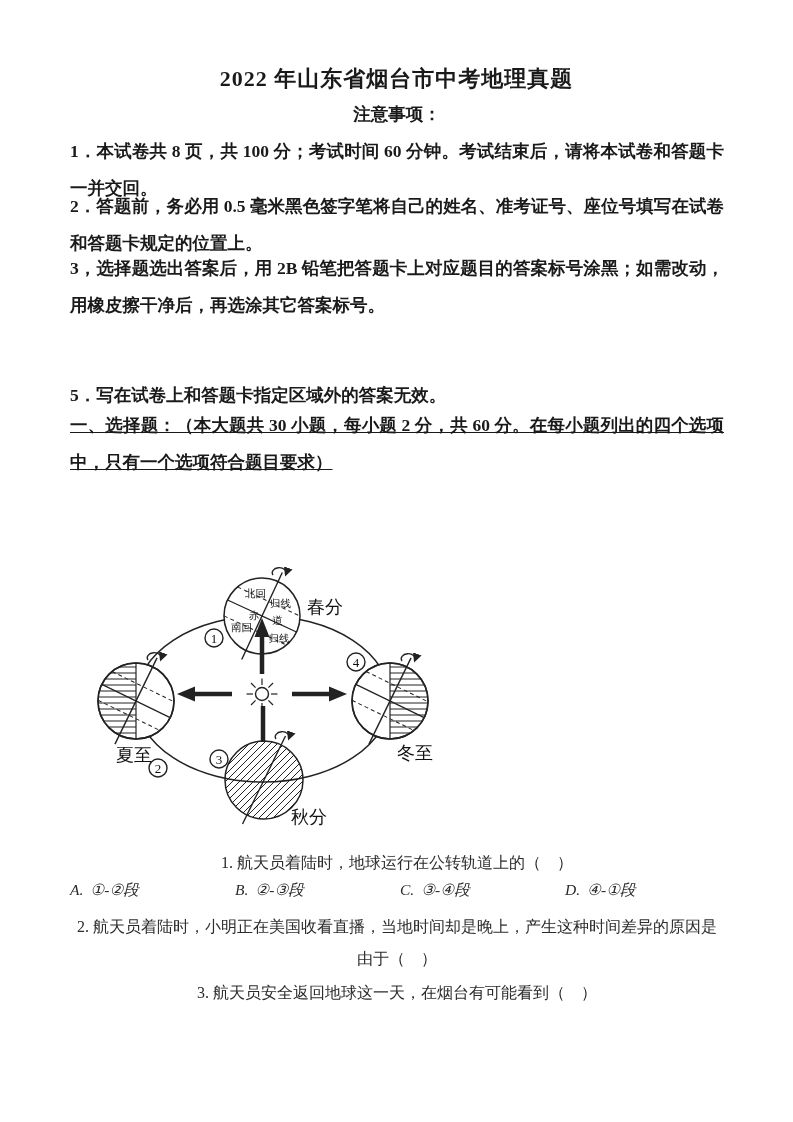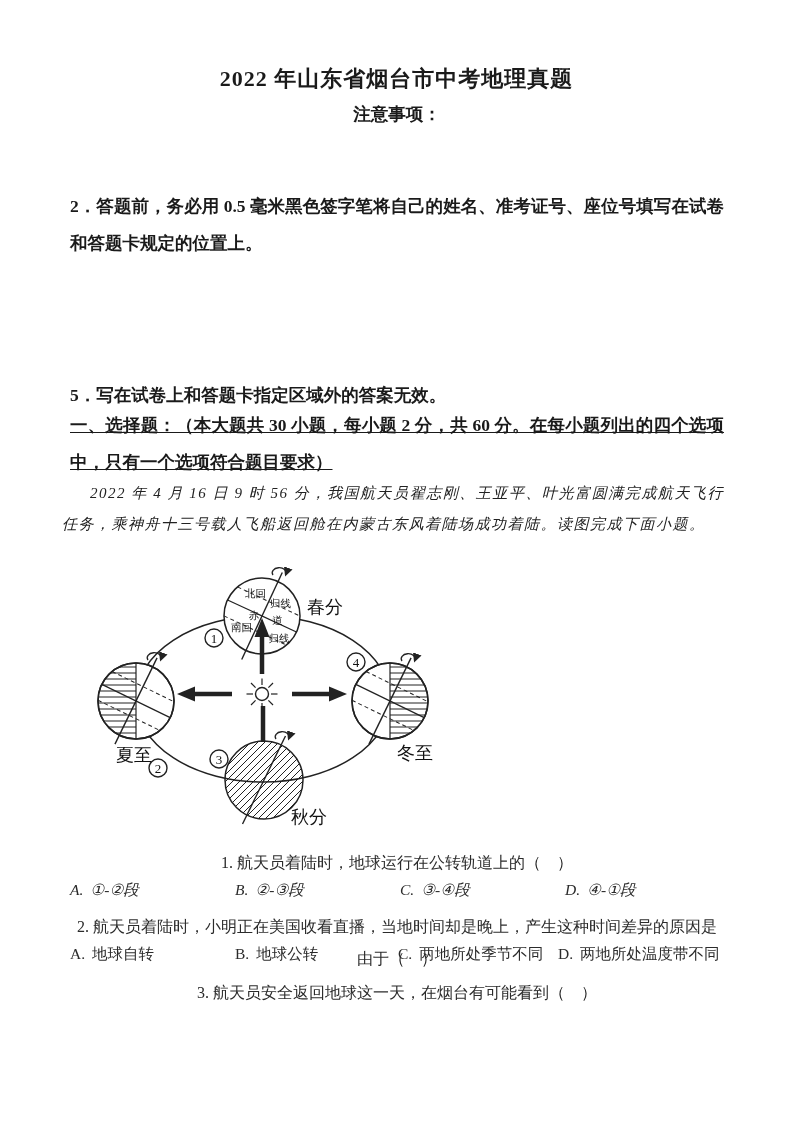--- a/index.html
+++ b/index.html
@@ -36,6 +36,7 @@
   <div class="page-title">2022 年山东省烟台市中考地理真题</div>
 
   <div class="blk notice-head" style="top:102px;">注意事项：</div>
+  <div class="blk notice" style="top:133px;">1．本试卷共 8 页，共 100 分；考试时间 60 分钟。考试结束后，请将本试卷和答题卡一并交回。</div>
   <div class="blk notice" style="top:188px;">2．答题前，务必用 0.5 毫米黑色签字笔将自己的姓名、准考证号、座位号填写在试卷和答题卡规定的位置上。</div>
   <div class="blk notice" style="top:377px;">5．写在试卷上和答题卡指定区域外的答案无效。</div>
 

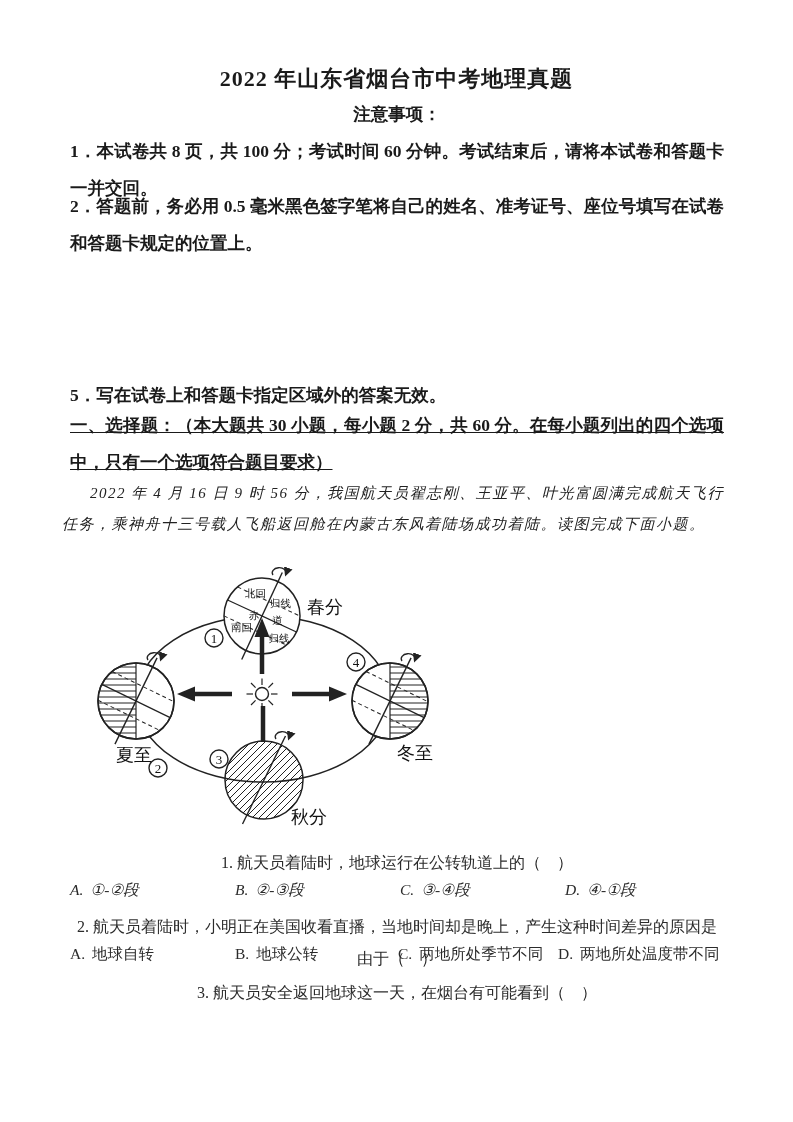--- a/index.html
+++ b/index.html
@@ -38,6 +38,7 @@
   <div class="blk notice-head" style="top:102px;">注意事项：</div>
   <div class="blk notice" style="top:133px;">1．本试卷共 8 页，共 100 分；考试时间 60 分钟。考试结束后，请将本试卷和答题卡一并交回。</div>
   <div class="blk notice" style="top:188px;">2．答题前，务必用 0.5 毫米黑色签字笔将自己的姓名、准考证号、座位号填写在试卷和答题卡规定的位置上。</div>
+  <div class="blk notice" style="top:250px;">3，选择题选出答案后，用 2B 铅笔把答题卡上对应题目的答案标号涂黑；如需改动，用橡皮擦干净后，再选涂其它答案标号。</div>
   <div class="blk notice" style="top:377px;">5．写在试卷上和答题卡指定区域外的答案无效。</div>
 
   <div class="blk section-head" style="top:407px;">一、选择题：（本大题共 30 小题，每小题 2 分，共 60 分。在每小题列出的四个选项中，只有一个选项符合题目要求）</div>

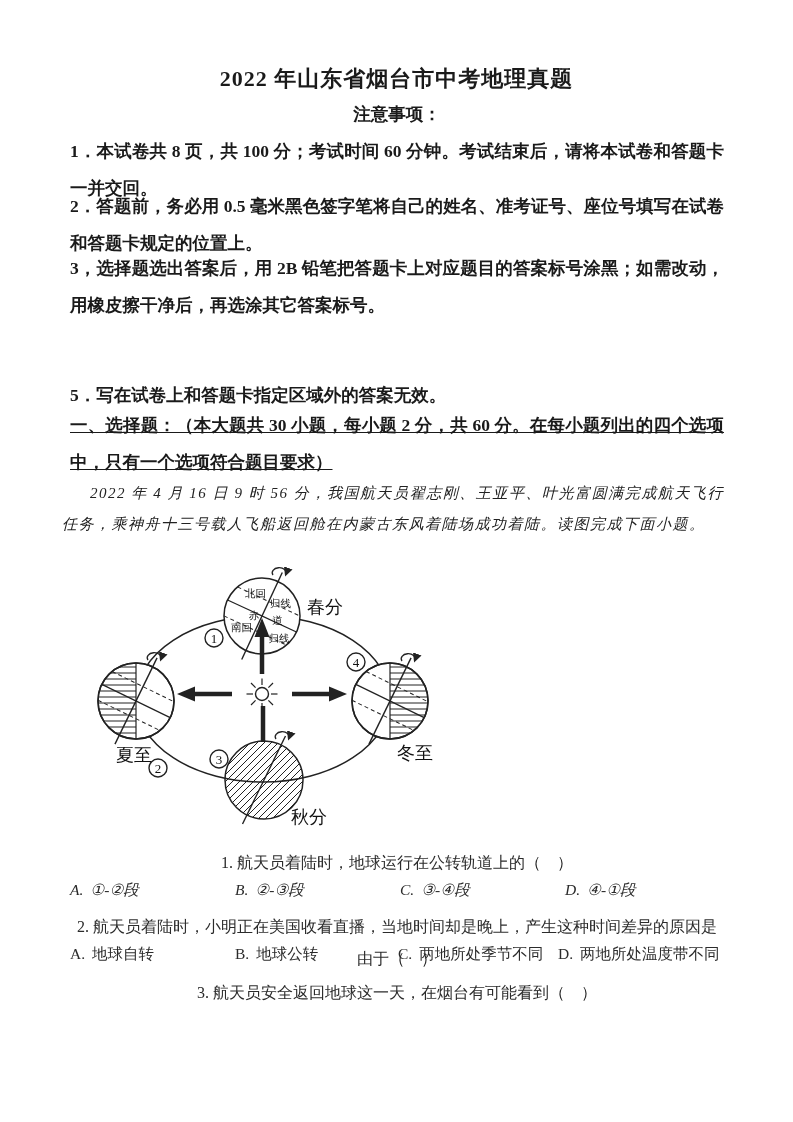--- a/index.html
+++ b/index.html
@@ -43,7 +43,6 @@
 
   <div class="blk section-head" style="top:407px;">一、选择题：（本大题共 30 小题，每小题 2 分，共 60 分。在每小题列出的四个选项中，只有一个选项符合题目要求）</div>
 
-  <div class="blk passage" style="top:478px;">2022 年 4 月 16 日 9 时 56 分，我国航天员翟志刚、王亚平、叶光富圆满完成航天飞行任务，乘神舟十三号载人飞船返回舱在内蒙古东风着陆场成功着陆。读图完成下面小题。</div>
 
   <svg class="diagram" viewBox="0 0 400 290">
     <defs>

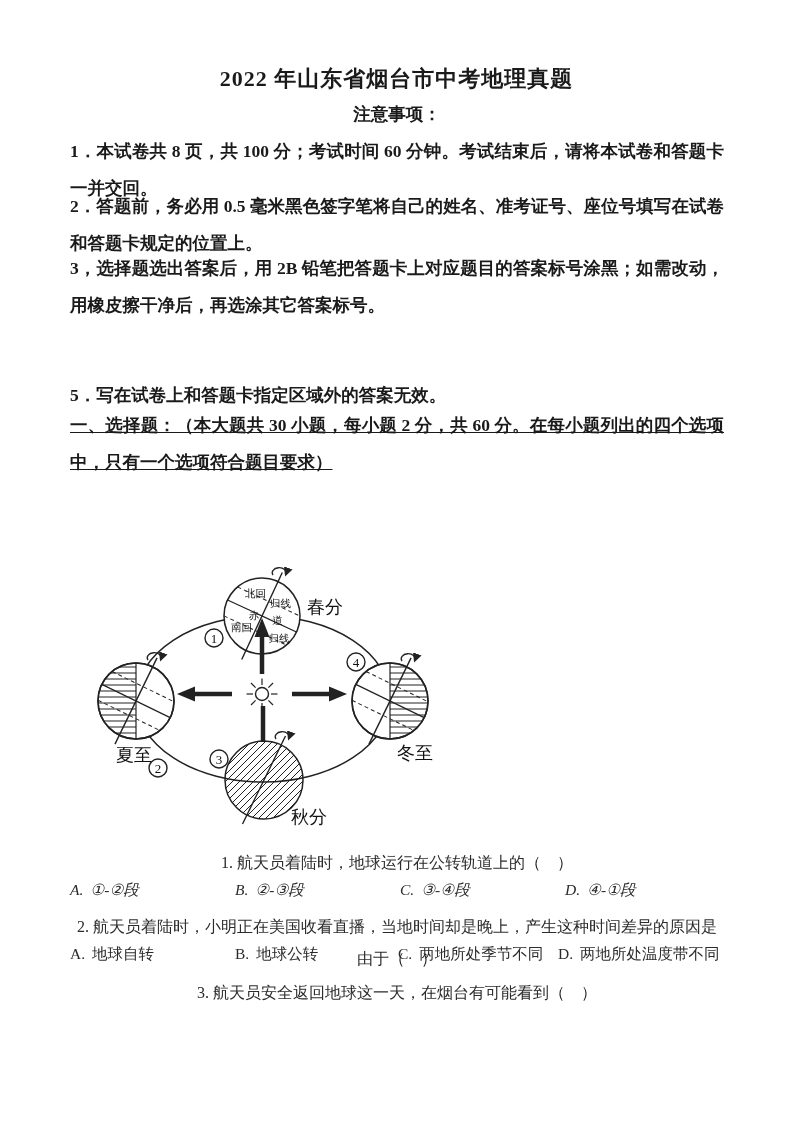--- a/index.html
+++ b/index.html
@@ -177,12 +177,6 @@
     <span>2.</span>
     <span>航天员着陆时，小明正在美国收看直播，当地时间却是晚上，产生这种时间差异的原因是由于（　）</span>
   </div>
-  <div class="opts" style="top:944px;">
-    <span class="opt o1"><span class="ol">A.</span><span>地球自转</span></span>
-    <span class="opt o2"><span class="ol">B.</span><span>地球公转</span></span>
-    <span class="opt o3"><span class="ol">C.</span><span>两地所处季节不同</span></span>
-    <span class="opt o4"><span class="ol">D.</span><span>两地所处温度带不同</span></span>
-  </div>
 
   <div class="blk question" style="top:977px;">
     <span>3.</span>

